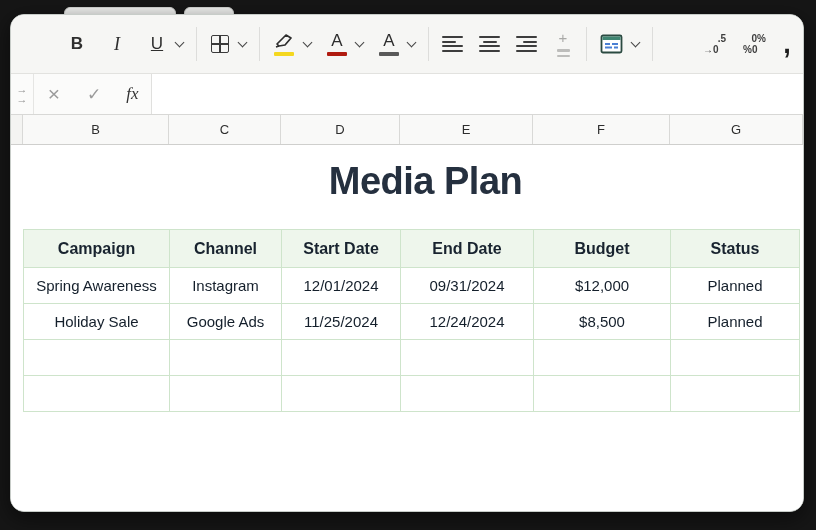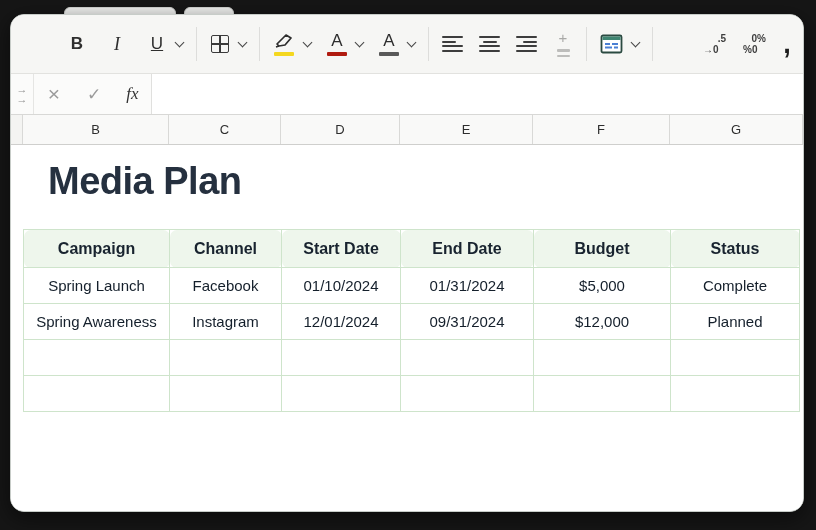--- a/index.html
+++ b/index.html
@@ -77,7 +77,7 @@
   
   .sheet { flex:1; background:#ffffff; padding-left:12px; overflow:hidden; }
   .title { margin:14px 0 0 25px; font-size:38px; line-height:44px; font-weight:700;
-    letter-spacing:-0.5px; color:var(--title-color,#25303f); }
+    letter-spacing:-0.5px; color:var(--title-color,#25303f);text-align:center; }
   table { border-collapse:collapse; table-layout:fixed; width:776px; margin-top:26px; }
   col.c0{width:146px;} col.c1{width:112px;} col.c2{width:119px;} col.c3{width:133px;} col.c4{width:137px;} col.c5{width:129px;}
   th, td { border:1px solid var(--table-border,#cee4cb); text-align:center;

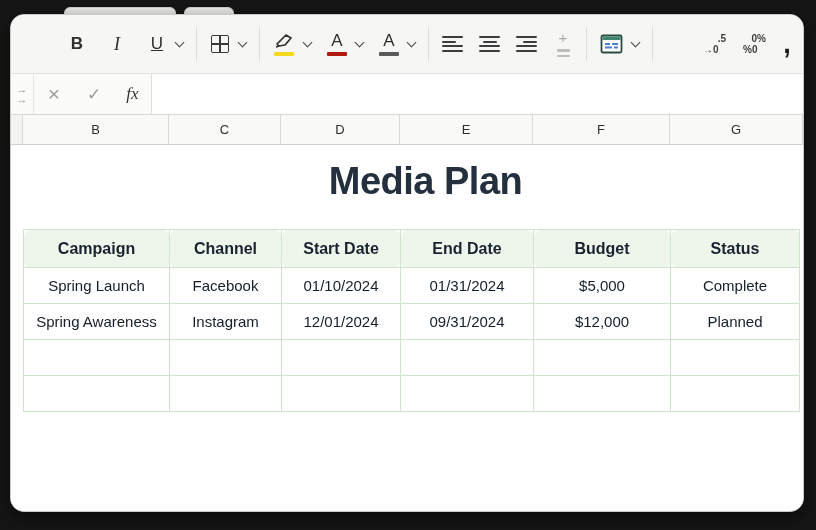--- a/index.html
+++ b/index.html
@@ -82,7 +82,7 @@
   col.c0{width:146px;} col.c1{width:112px;} col.c2{width:119px;} col.c3{width:133px;} col.c4{width:137px;} col.c5{width:129px;}
   th, td { border:1px solid var(--table-border,#cee4cb); text-align:center;
     overflow:hidden; white-space:nowrap; }
-  th { height:38px; background:var(--header-bg,#eef6ec); font-size:16px; font-weight:700; color:#18232f;border-radius:7px; }
+  th { height:38px; background:var(--header-bg,#eef6ec); font-size:16px; font-weight:700; color:#18232f; }
   td { height:36px; font-size:15px; color:#141f2b; }
 </style>
 </head>

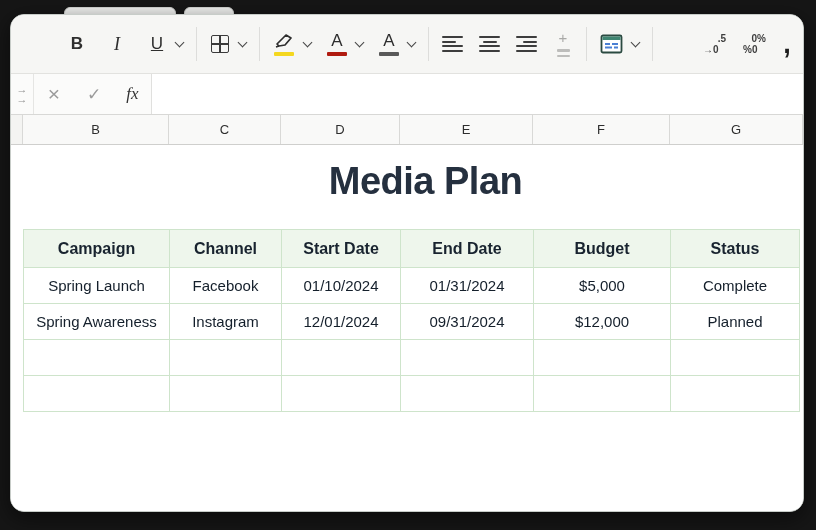--- a/index.html
+++ b/index.html
@@ -243,14 +243,6 @@
       </thead>
       <tbody>
 
-          <tr>
-            <td>Spring Launch</td>
-            <td>Facebook</td>
-            <td>01/10/2024</td>
-            <td>01/31/2024</td>
-            <td>$5,000</td>
-            <td>Complete</td>
-          </tr>
 
 
           <tr>

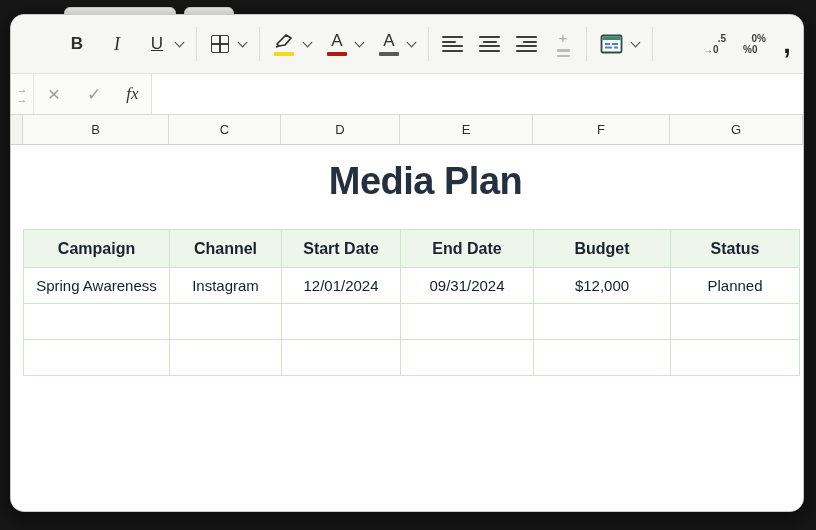--- a/index.html
+++ b/index.html
@@ -254,6 +254,14 @@
             <td>Planned</td>
           </tr>
 
+          <tr>
+            <td>Holiday Sale</td>
+            <td>Google Ads</td>
+            <td>11/25/2024</td>
+            <td>12/24/2024</td>
+            <td>$8,500</td>
+            <td>Planned</td>
+          </tr>
 
         <tr>
             <td></td>

